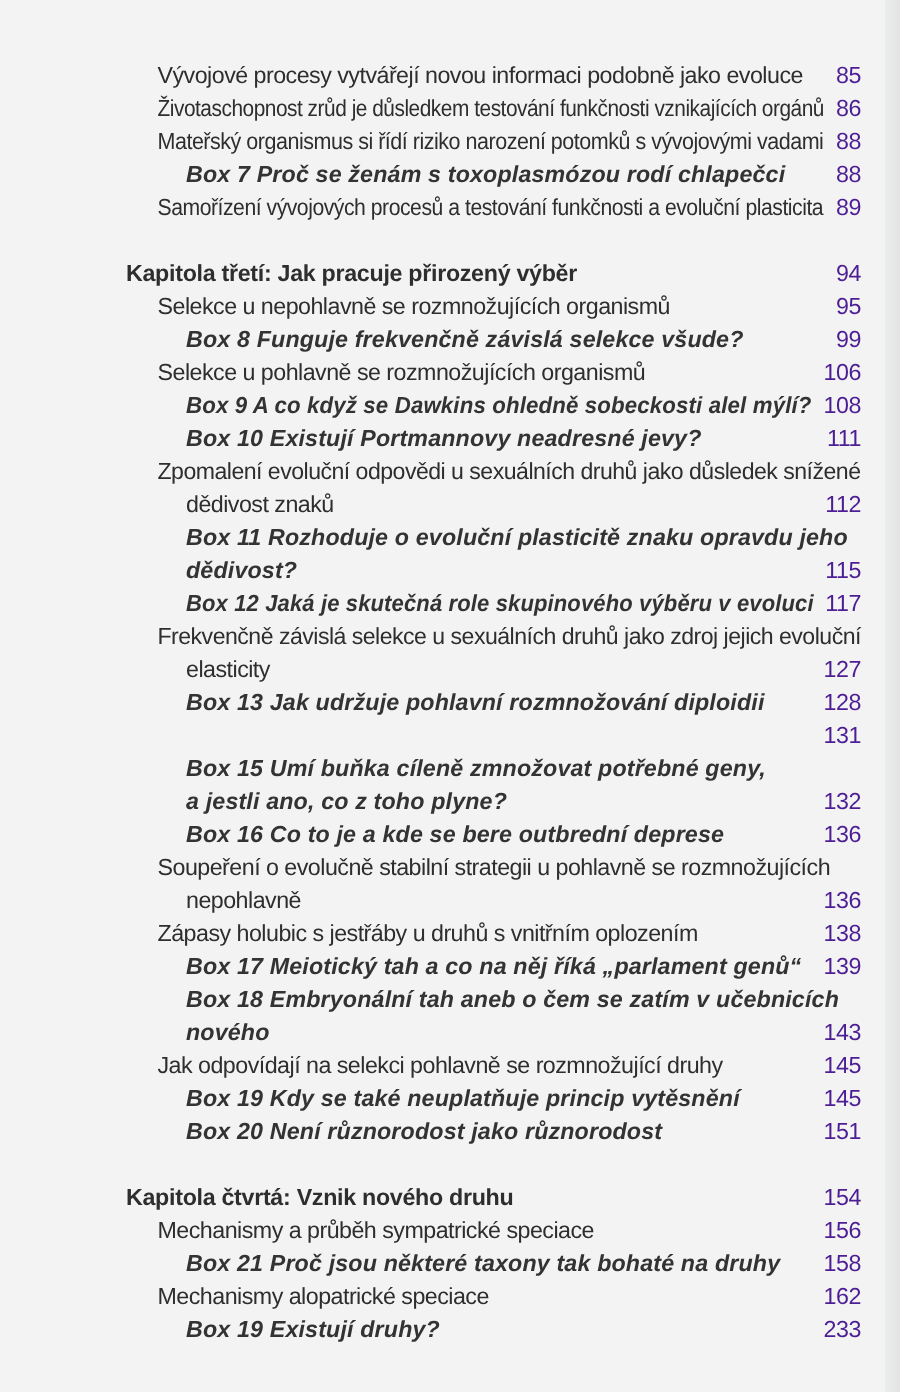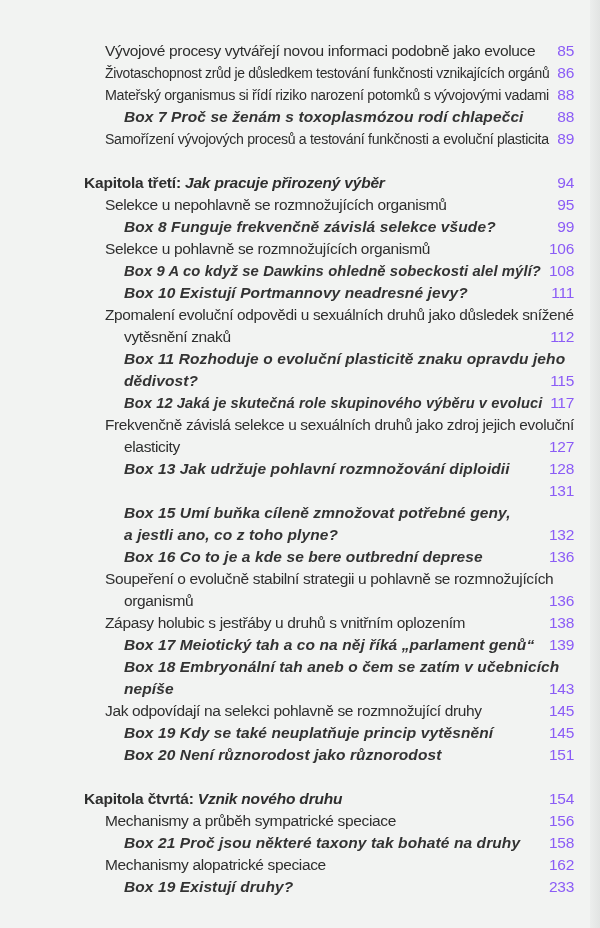--- a/index.html
+++ b/index.html
@@ -25,7 +25,7 @@
     .row .t { position: absolute; letter-spacing: -0.35px; }
     .row .p {
       position: absolute; right: 42px; text-align: right;
-      letter-spacing: -0.3px; color: #8b5cf6;
+      letter-spacing: -0.3px; color: #4c1d95;
     }
     .lvl-chapter .t { left: 68px; font-weight: bold; letter-spacing: -0.2px; }
     .lvl-chapter .t .ct { font-style: italic; }

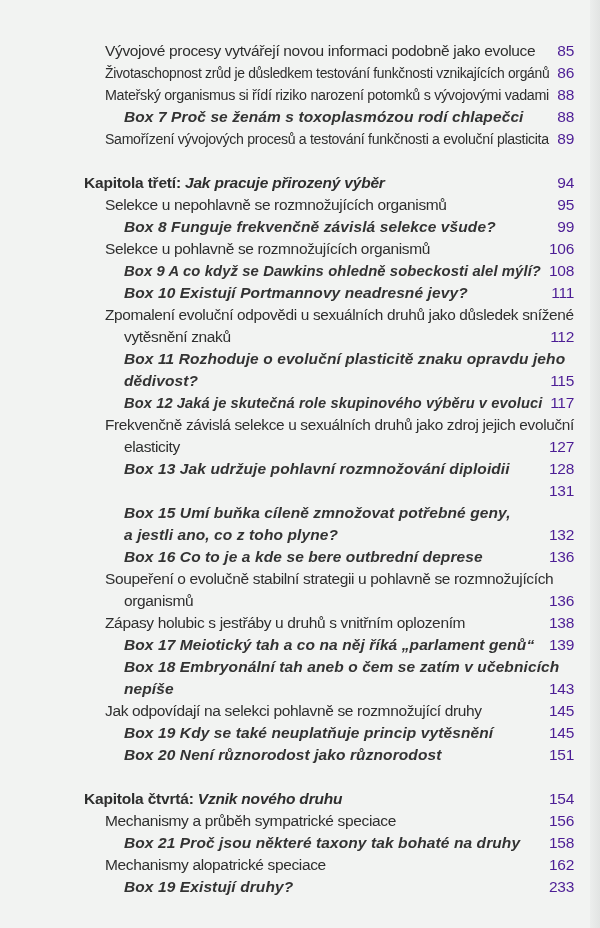--- a/index.html
+++ b/index.html
@@ -28,7 +28,7 @@
       letter-spacing: -0.3px; color: #4c1d95;
     }
     .lvl-chapter .t { left: 68px; font-weight: bold; letter-spacing: -0.2px; }
-    .lvl-chapter .t .ct { font-style: italic; }
+    .lvl-chapter .t .ct { }
     .lvl-section .t { left: 89px; }
     .lvl-cont .t { left: 108px; }
     .lvl-box .t { left: 108px; font-weight: bold; font-style: italic; letter-spacing: 0.1px; color: #333; }

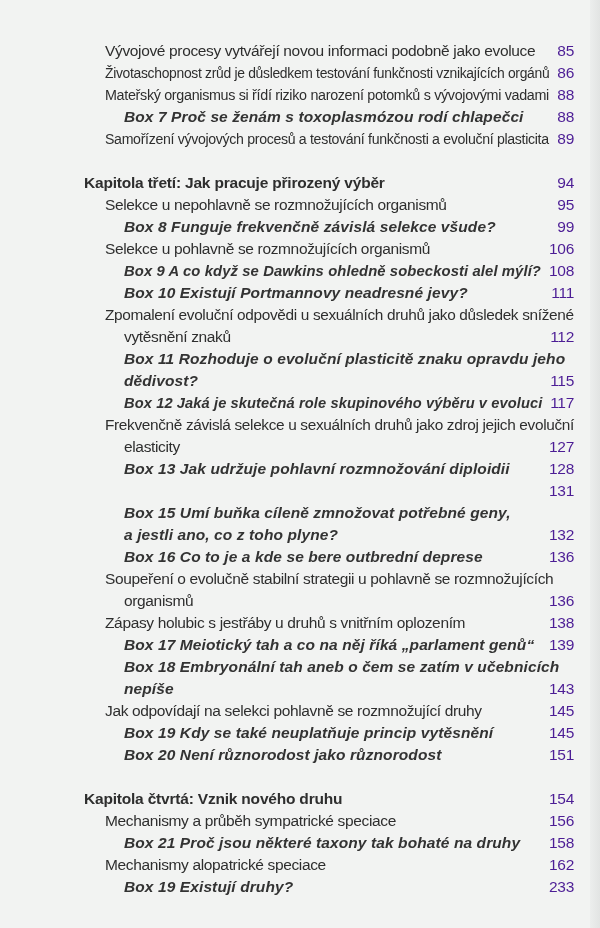--- a/index.html
+++ b/index.html
@@ -89,7 +89,7 @@
       <span class="p"></span>
     </div>
     <div class="row lvl-cont">
-      <span class="t">vytěsnění znaků</span>
+      <span class="t">dědivost znaků</span>
       <span class="p">112</span>
     </div>
     <div class="row lvl-box">

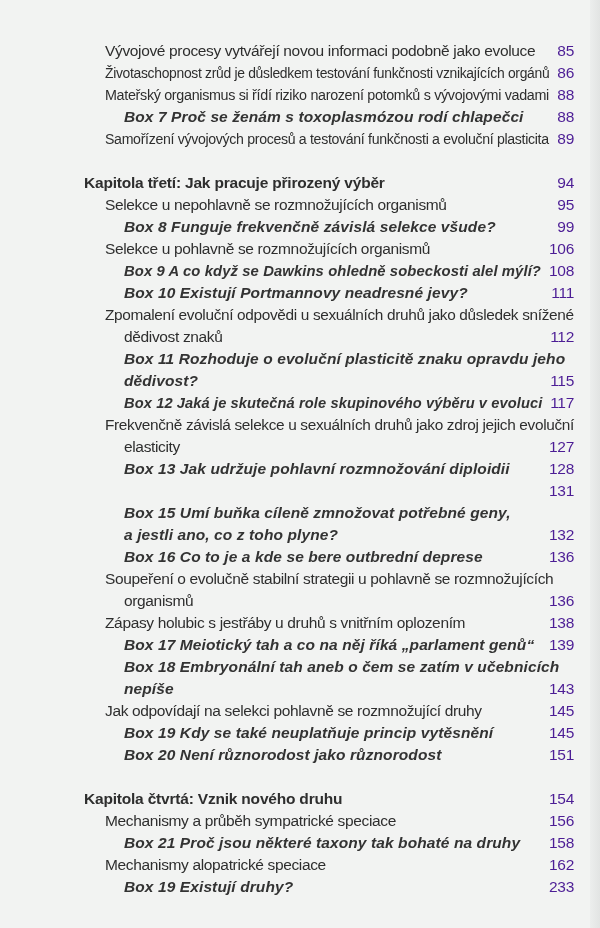--- a/index.html
+++ b/index.html
@@ -136,7 +136,7 @@
       <span class="p"></span>
     </div>
     <div class="row lvl-cont">
-      <span class="t">organismů</span>
+      <span class="t">nepohlavně</span>
       <span class="p">136</span>
     </div>
     <div class="row lvl-section">

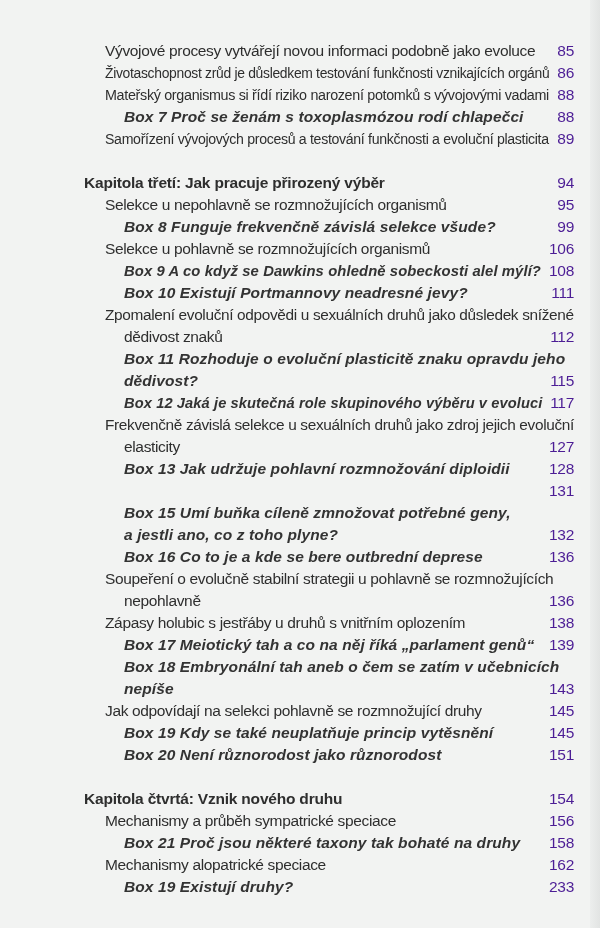--- a/index.html
+++ b/index.html
@@ -152,7 +152,7 @@
       <span class="p"></span>
     </div>
     <div class="row lvl-box">
-      <span class="t">nepíše</span>
+      <span class="t">nového</span>
       <span class="p">143</span>
     </div>
     <div class="row lvl-section">

